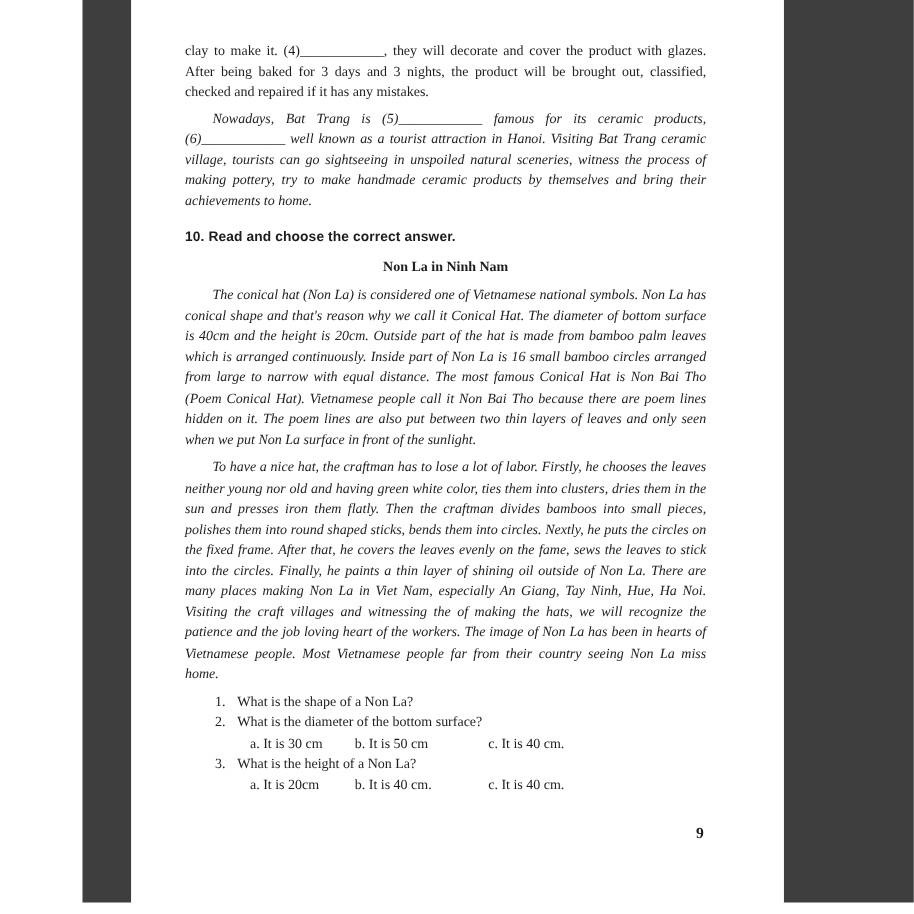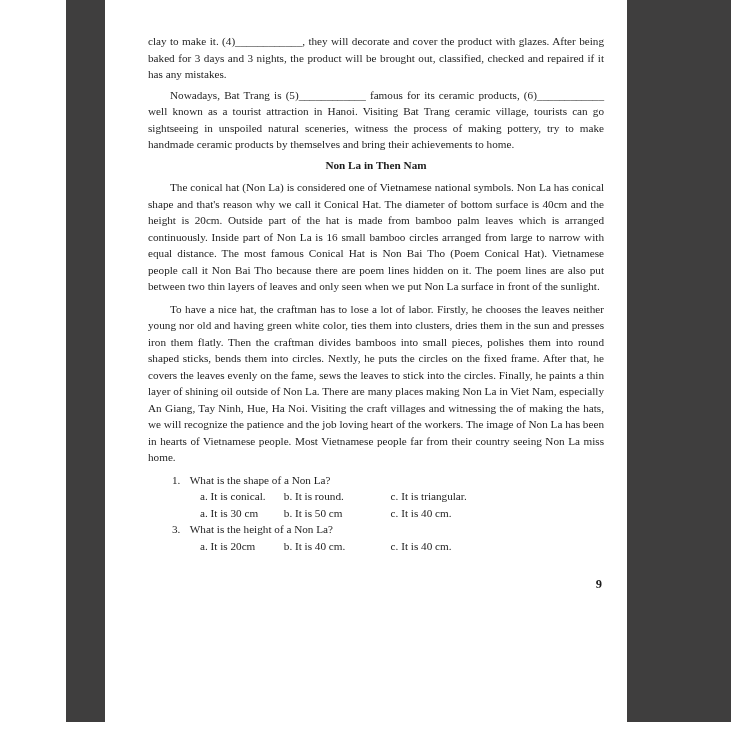--- a/index.html
+++ b/index.html
@@ -28,7 +28,7 @@
     background: #ffffff;
   }
   .content {
-    padding: 33px 23px 0 43px;
+    padding: 33px 62px 0 43px;
     font-size: 11.2px;
     line-height: 16.5px;
     text-align: justify;

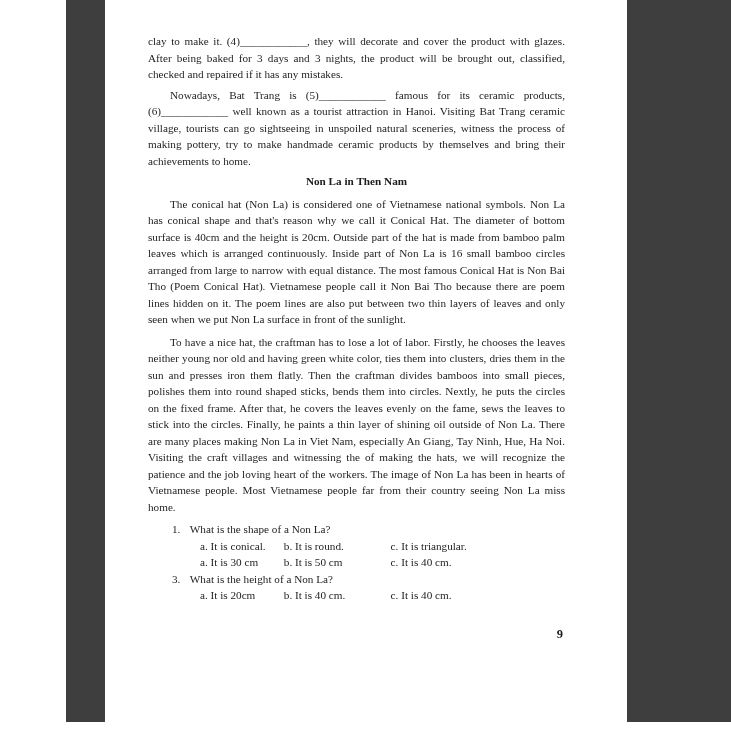--- a/index.html
+++ b/index.html
@@ -34,7 +34,7 @@
     text-align: justify;
   }
   .para { margin-bottom: 4px; }
-  .para.indent { text-indent: 22px; }
+  .para.indent { text-indent: 22px; font-style: italic; }
   .exercise-heading {
     font-family: "Liberation Sans", sans-serif;
     font-size: 11px;

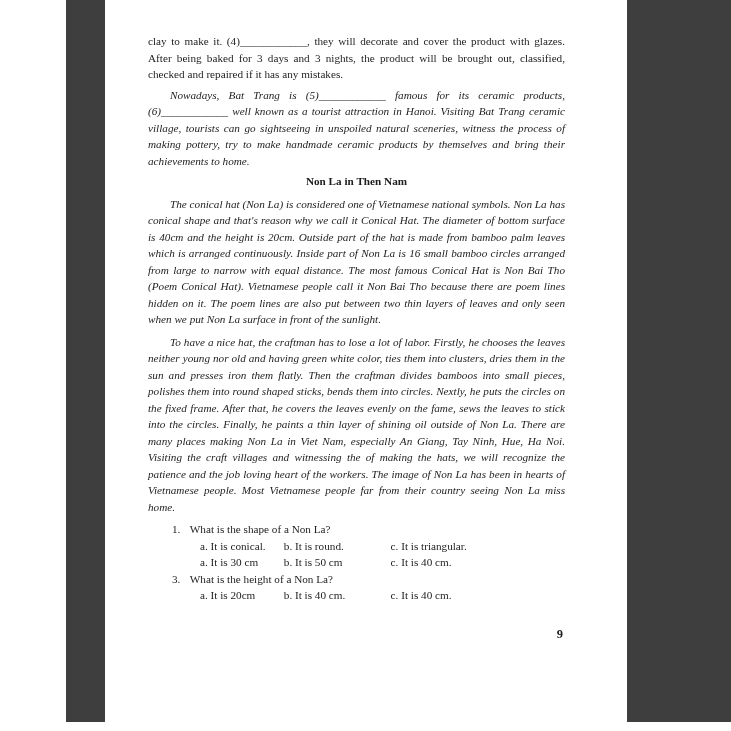--- a/index.html
+++ b/index.html
@@ -88,6 +88,7 @@
     <p class="para">clay to make it. (4)____________, they will decorate and cover the product with glazes. After being baked for 3 days and 3 nights, the product will be brought out, classified, checked and repaired if it has any mistakes.</p>
     <p class="para indent">Nowadays, Bat Trang is (5)____________ famous for its ceramic products, (6)____________ well known as a tourist attraction in Hanoi. Visiting Bat Trang ceramic village, tourists can go sightseeing in unspoiled natural sceneries, witness the process of making pottery, try to make handmade ceramic products by themselves and bring their achievements to home.</p>
 
+    <div class="exercise-heading">10. Read and choose the correct answer.</div>
 
     <div class="reading-title">Non La in Then Nam</div>
 

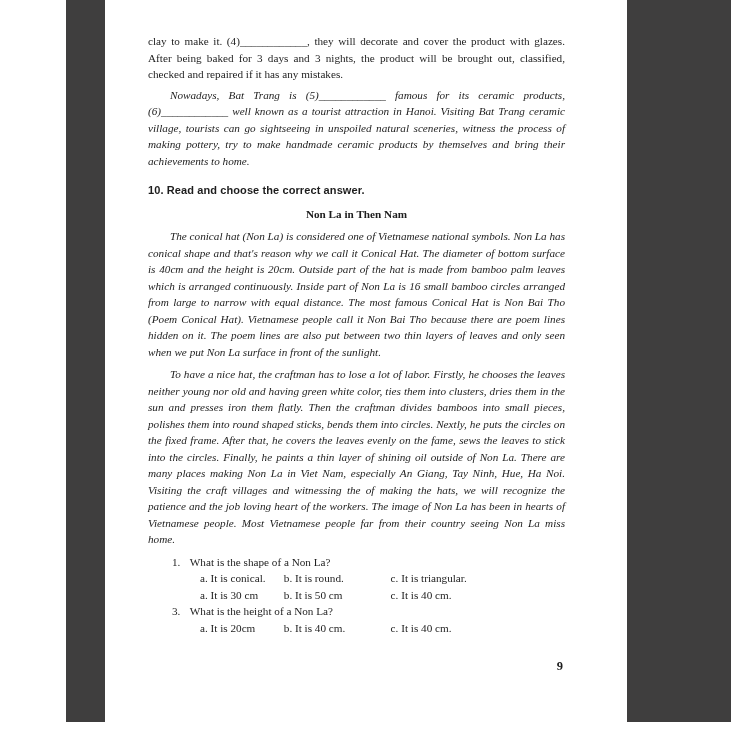--- a/index.html
+++ b/index.html
@@ -90,7 +90,7 @@
 
     <div class="exercise-heading">10. Read and choose the correct answer.</div>
 
-    <div class="reading-title">Non La in Then Nam</div>
+    <div class="reading-title">Non La in Ninh Nam</div>
 
     <p class="para indent reading-para">The conical hat (Non La) is considered one of Vietnamese national symbols. Non La has conical shape and that's reason why we call it Conical Hat. The diameter of bottom surface is 40cm and the height is 20cm. Outside part of the hat is made from bamboo palm leaves which is arranged continuously. Inside part of Non La is 16 small bamboo circles arranged from large to narrow with equal distance. The most famous Conical Hat is Non Bai Tho (Poem Conical Hat). Vietnamese people call it Non Bai Tho because there are poem lines hidden on it. The poem lines are also put between two thin layers of leaves and only seen when we put Non La surface in front of the sunlight.</p>
     <p class="para indent reading-para">To have a nice hat, the craftman has to lose a lot of labor. Firstly, he chooses the leaves neither young nor old and having green white color, ties them into clusters, dries them in the sun and presses iron them flatly. Then the craftman divides bamboos into small pieces, polishes them into round shaped sticks, bends them into circles. Nextly, he puts the circles on the fixed frame. After that, he covers the leaves evenly on the fame, sews the leaves to stick into the circles. Finally, he paints a thin layer of shining oil outside of Non La. There are many places making Non La in Viet Nam, especially An Giang, Tay Ninh, Hue, Ha Noi. Visiting the craft villages and witnessing the of making the hats, we will recognize the patience and the job loving heart of the workers. The image of Non La has been in hearts of Vietnamese people. Most Vietnamese people far from their country seeing Non La miss home.</p>

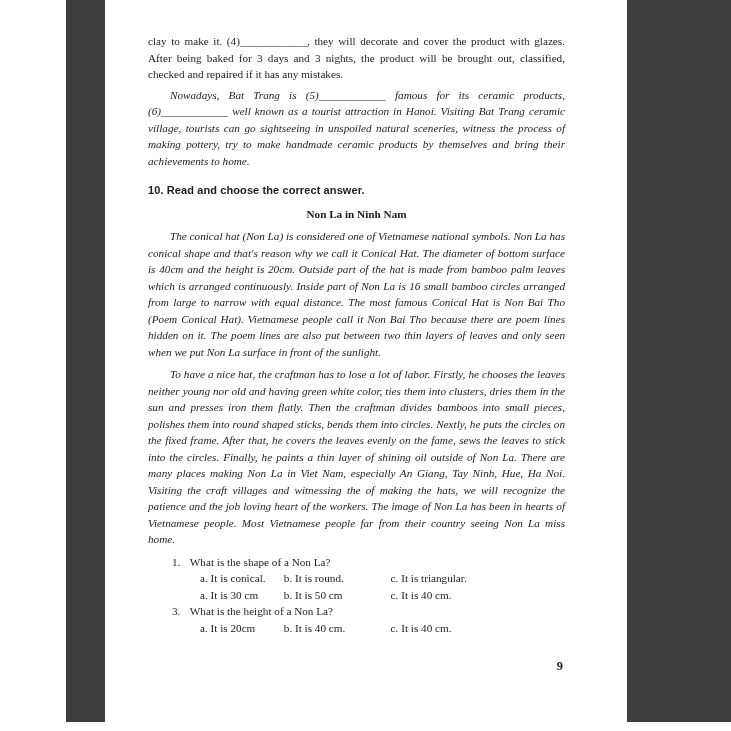--- a/index.html
+++ b/index.html
@@ -110,6 +110,10 @@
       </div>
 
       <div class="question">
+        <div class="q-line">
+          <span class="q-num">2.</span>
+          <span class="q-text">What is the diameter of the bottom surface?</span>
+        </div>
         <div class="opts">
           <span class="opt-a">a. It is 30 cm</span>
           <span class="opt-b">b. It is 50 cm</span>

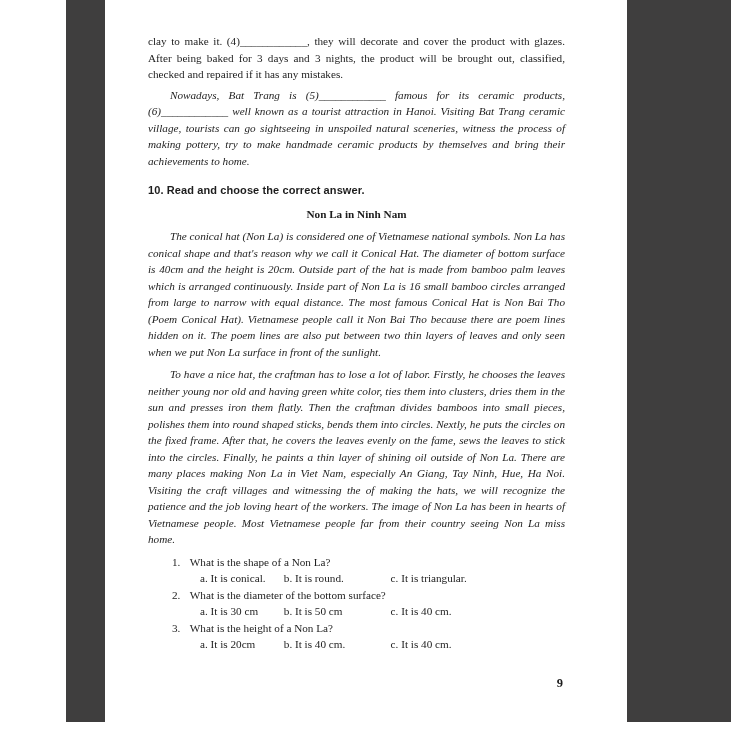--- a/index.html
+++ b/index.html
@@ -102,11 +102,6 @@
           <span class="q-num">1.</span>
           <span class="q-text">What is the shape of a Non La?</span>
         </div>
-        <div class="opts">
-          <span class="opt-a">a. It is conical.</span>
-          <span class="opt-b">b. It is round.</span>
-          <span class="opt-c">c. It is triangular.</span>
-        </div>
       </div>
 
       <div class="question">

